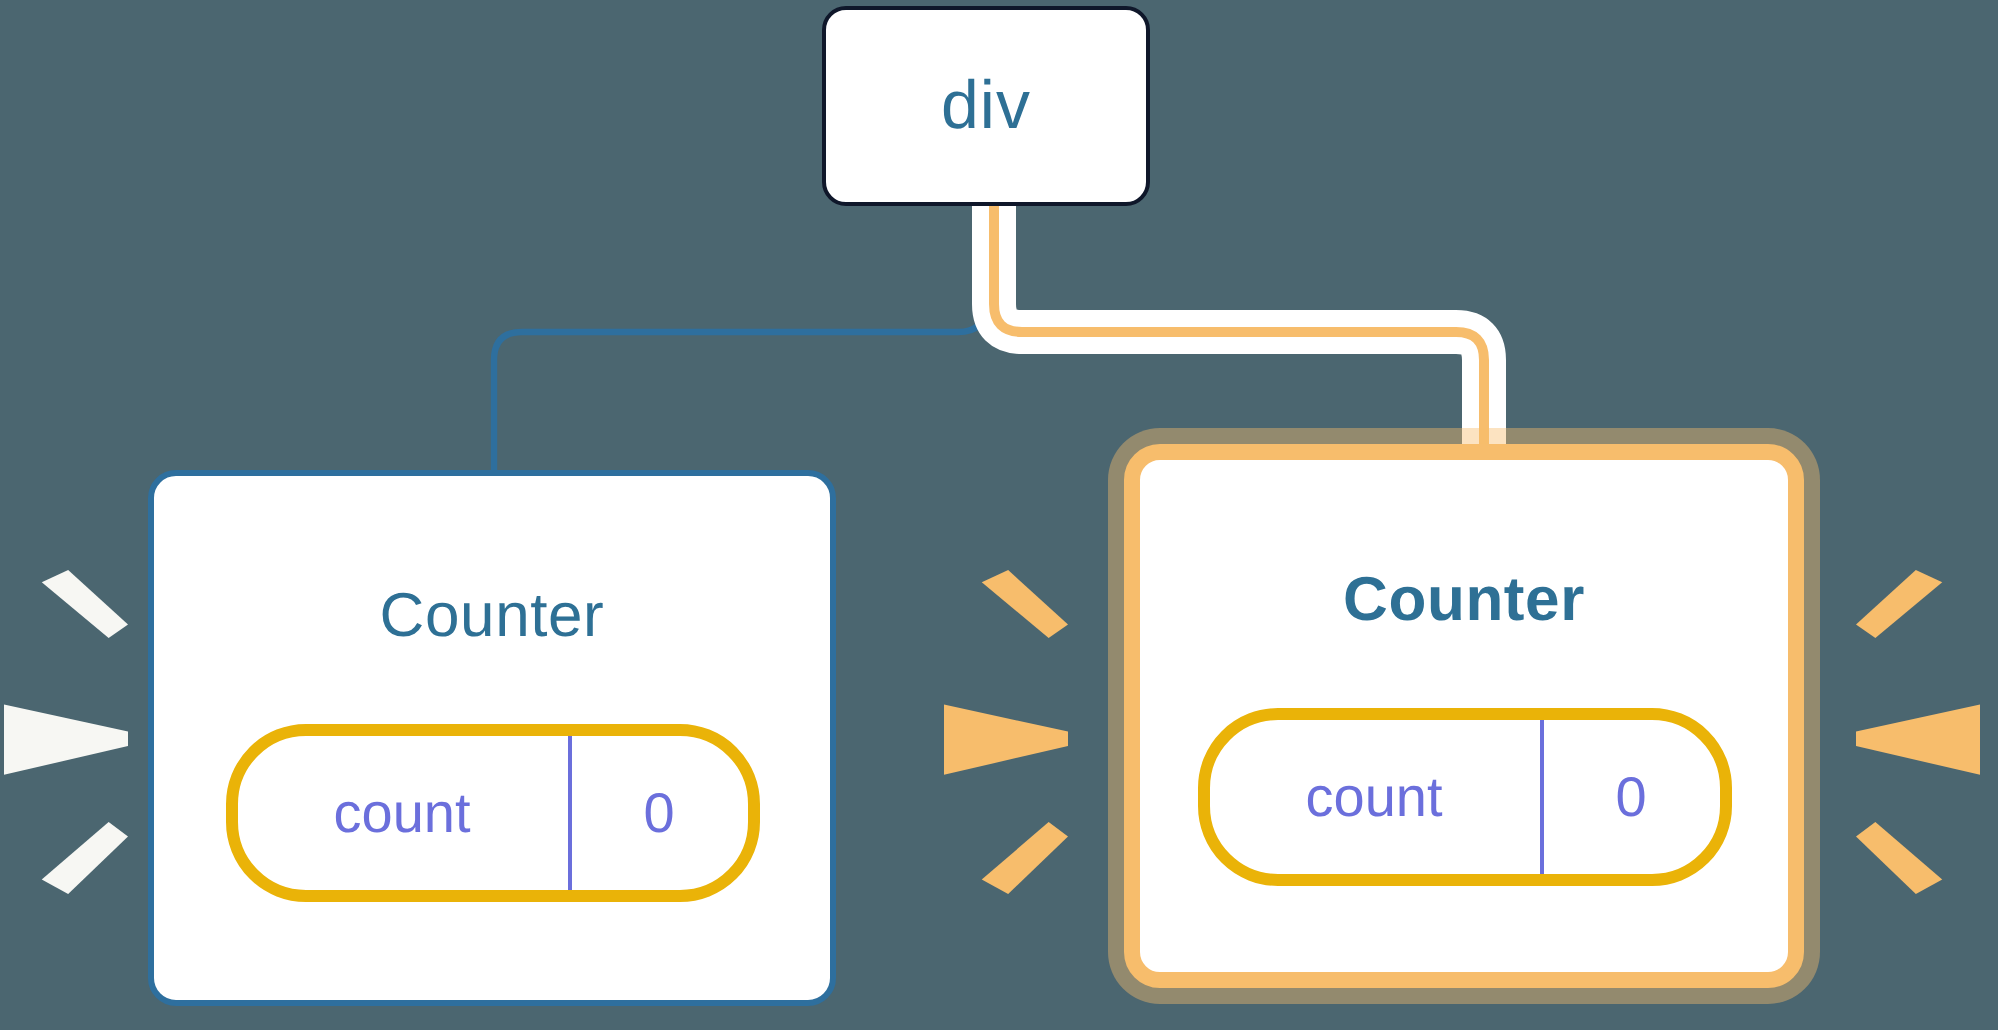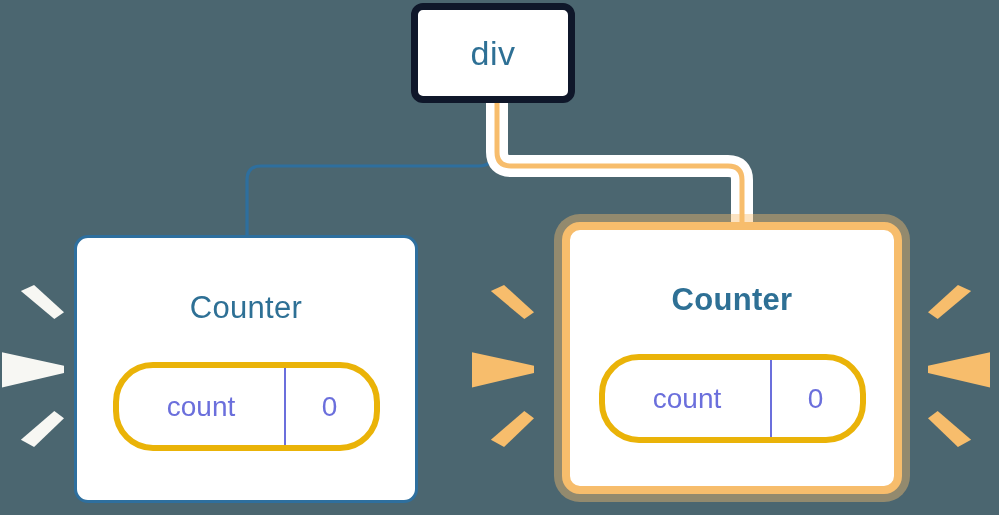--- a/index.html
+++ b/index.html
@@ -42,7 +42,7 @@
     top: 3px;
     width: 164px;
     height: 100px;
-    border: 7px solid #0f172a;
+    border: 2px solid #0f172a;
     border-radius: 12px;
     justify-content: center;
     z-index: 6;

